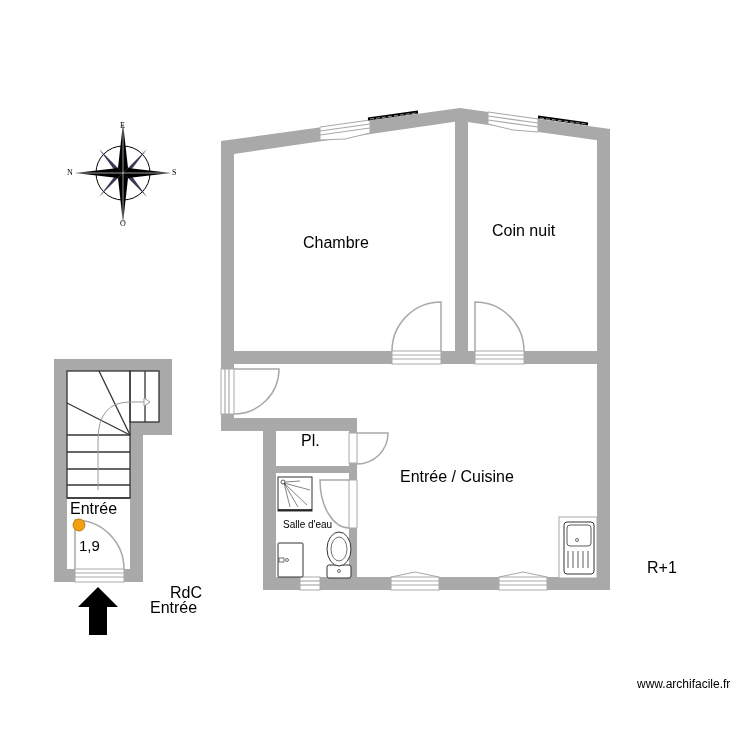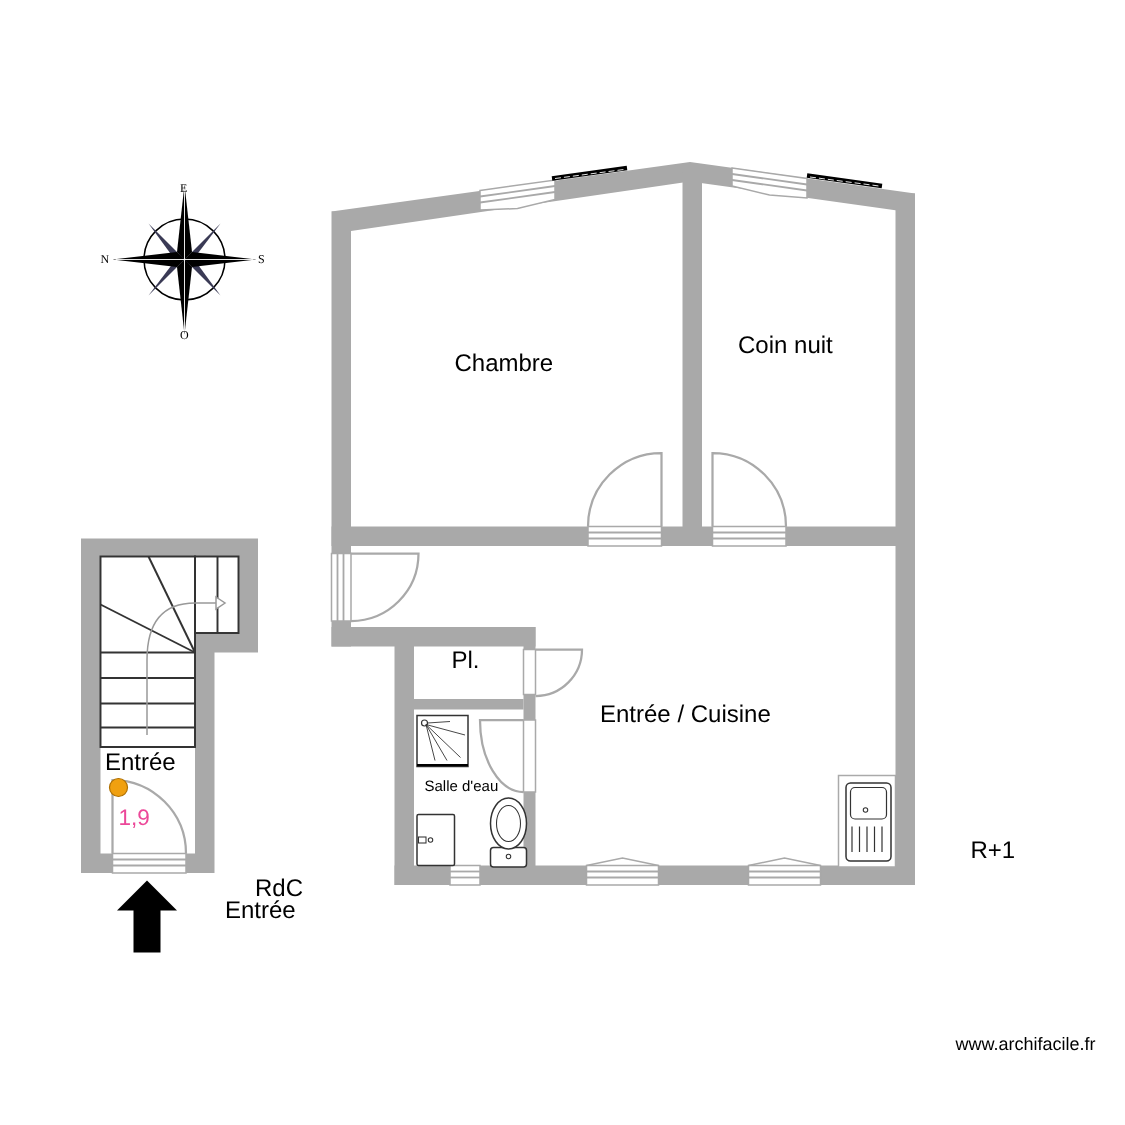--- a/index.html
+++ b/index.html
@@ -15,7 +15,7 @@
   .room-label { font-size: 16px; }
   .small-label { font-size: 10px; }
   .compass-letter { position: absolute; font-family: "Liberation Serif", "DejaVu Serif", serif; font-size: 8px; color: #000; }
-  .area-value { position: absolute; font-size: 15px; color: #ec4899; text-align: right; }
+  .area-value { position: absolute; font-size: 15px; color: #000000; text-align: right; }
   .watermark { position: absolute; font-size: 12px; color: #000; }
 </style>
 </head>

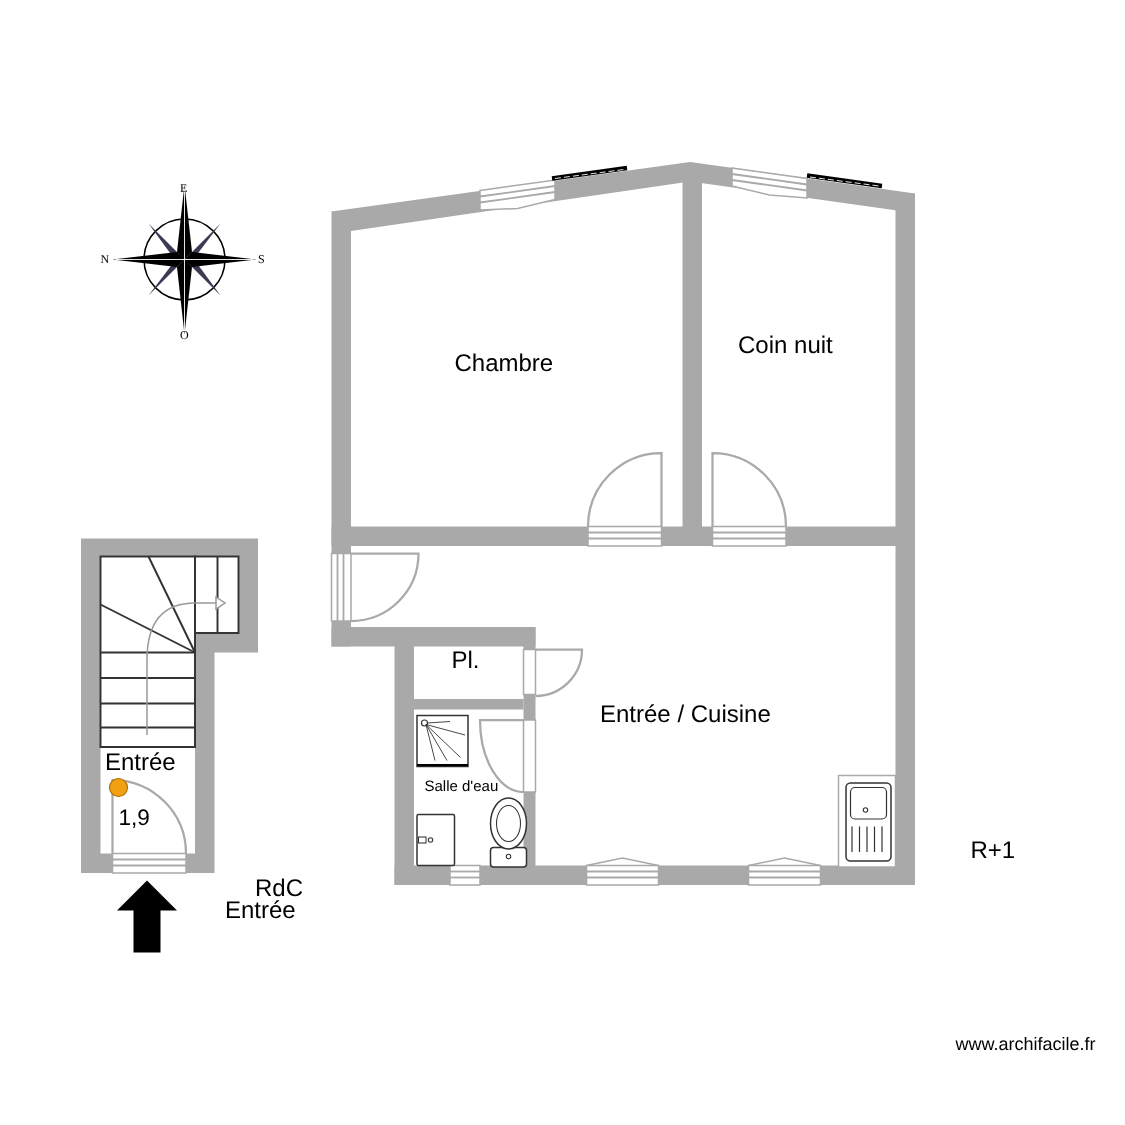--- a/index.html
+++ b/index.html
@@ -206,6 +206,6 @@
 <span class="label room-label" style="left:150px;top:599px;">Entrée</span>
 <span class="label room-label" style="left:647px;top:559px;text-align:center;">R+1</span>
 
-<span class="watermark" style="left:637px;top:677px;margin-top:12px;">www.archifacile.fr</span>
+<span class="watermark" style="left:637px;top:677px;">www.archifacile.fr</span>
 
 </body></html>

